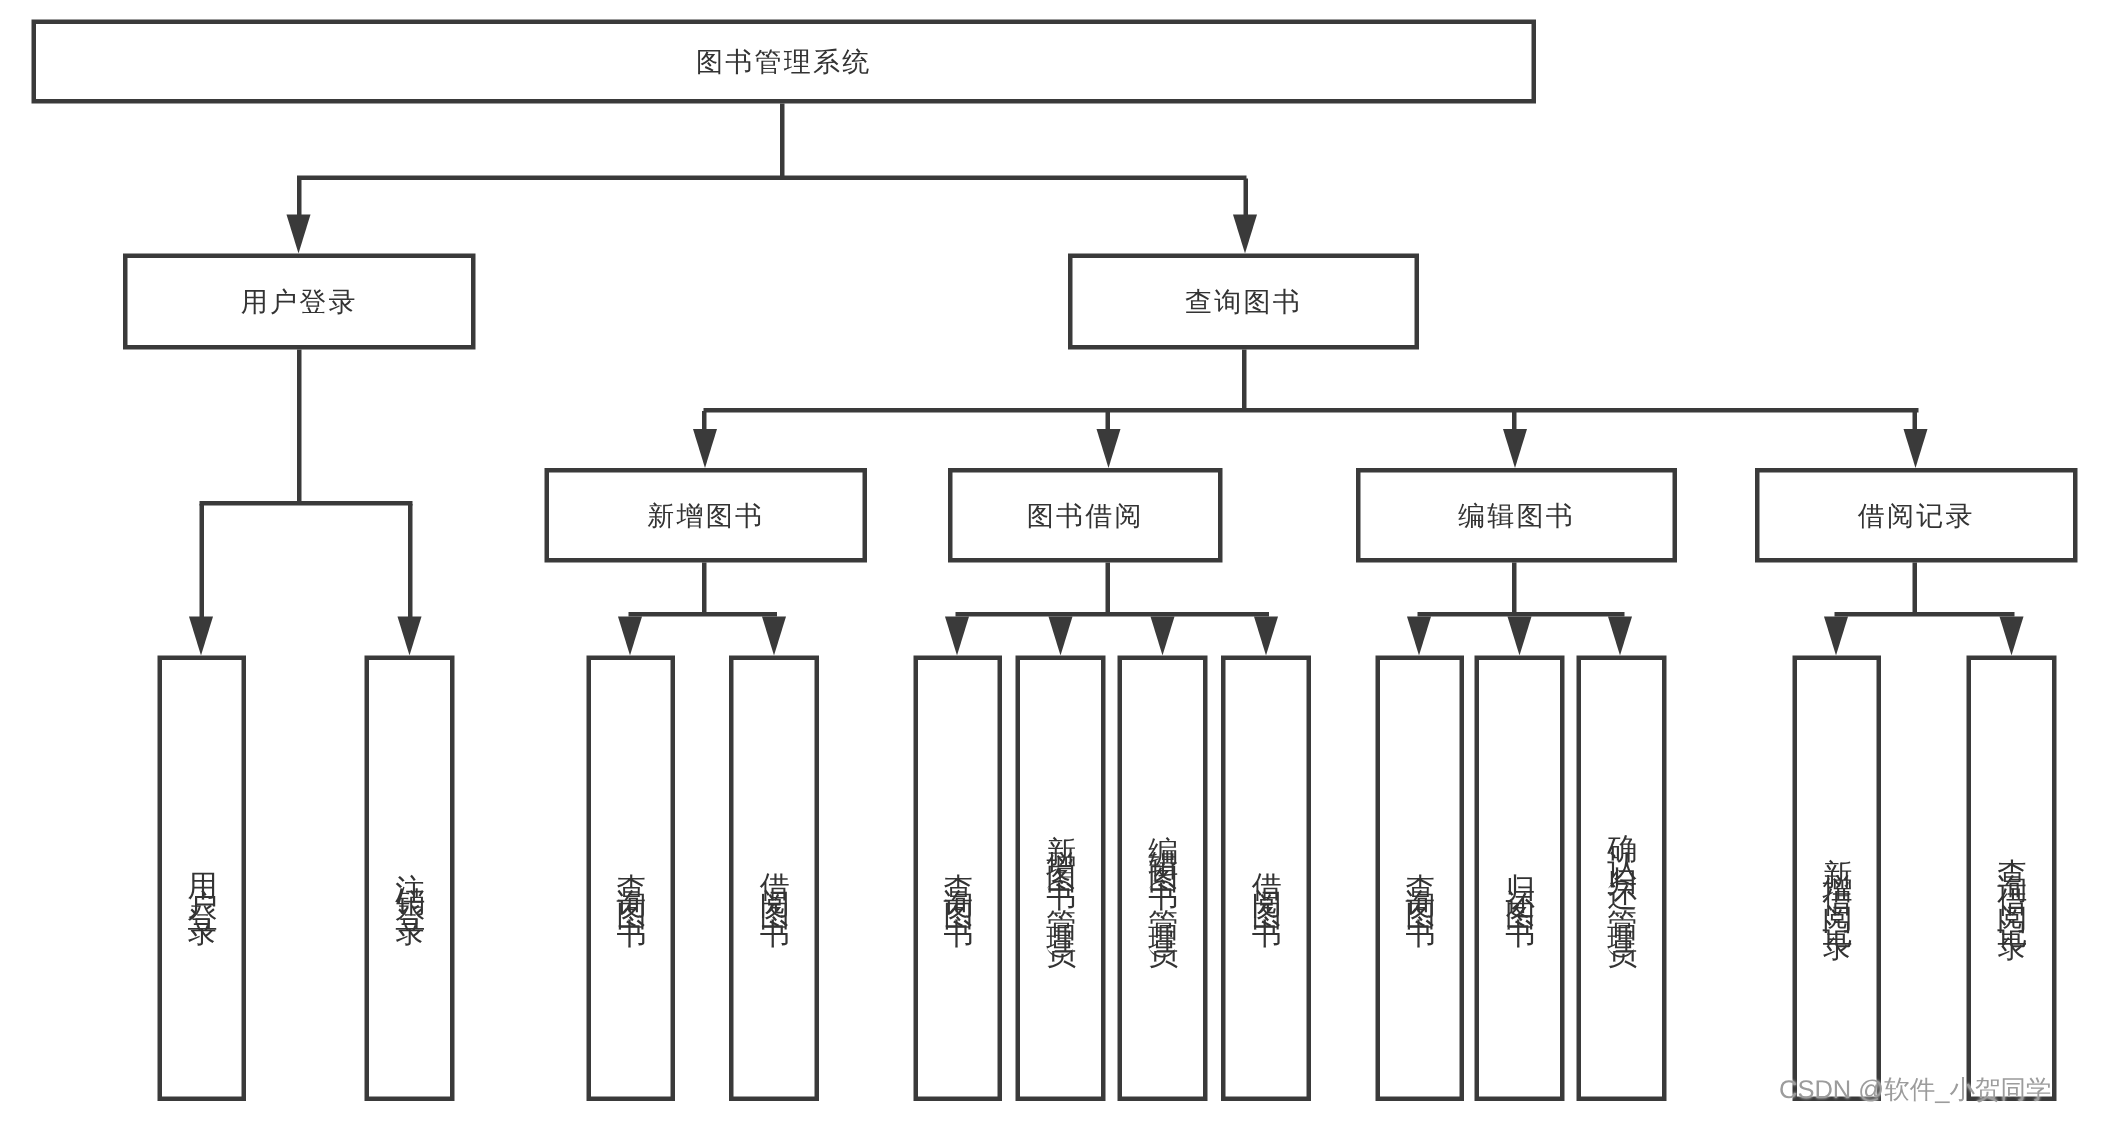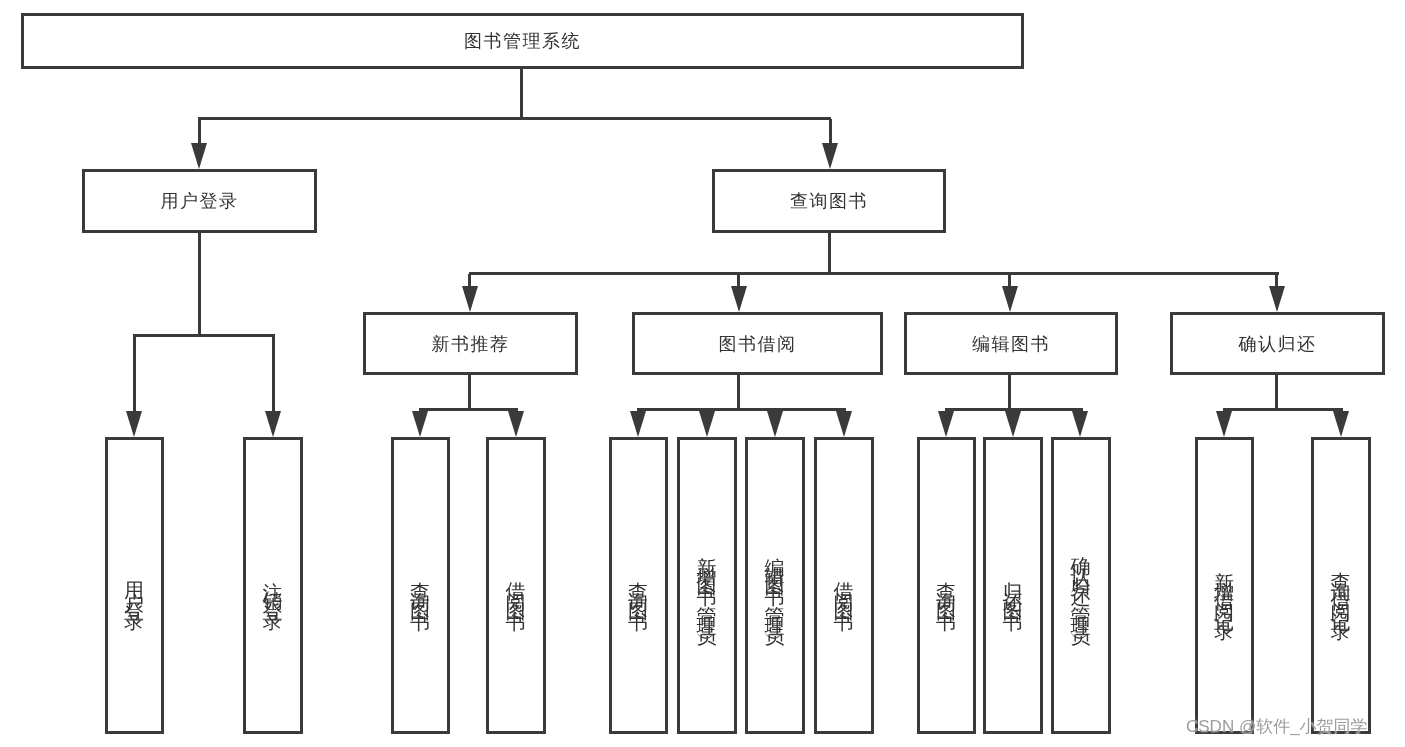--- a/index.html
+++ b/index.html
@@ -76,7 +76,7 @@
   <div class="arrow" style="left:1269px;top:286px"></div>
 
   <div class="box hbox" style="left:363px;top:312px;width:215px;height:63px">
-    <span>新书推荐</span>
+    <span>新增图书</span>
   </div>
   <div class="box hbox" style="left:632px;top:312px;width:251px;height:63px">
     <span>图书借阅</span>

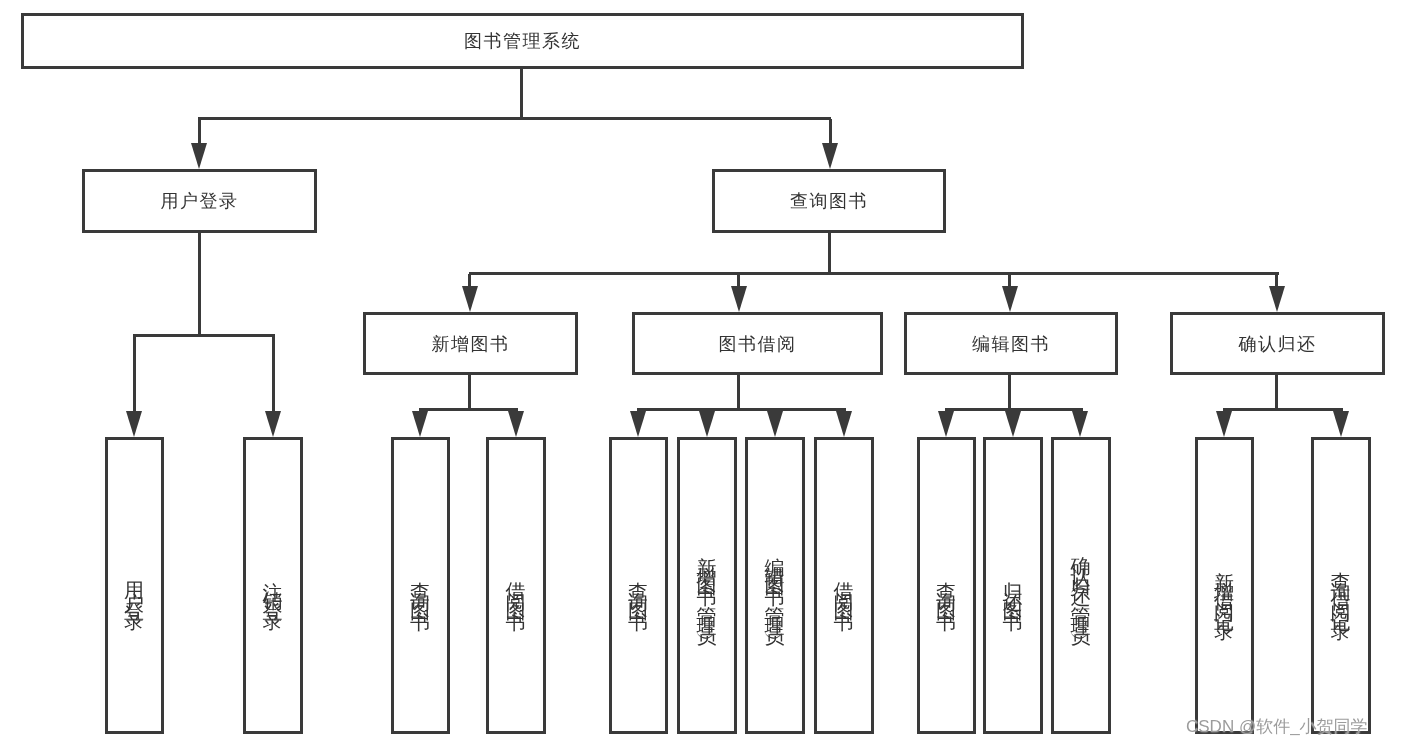--- a/index.html
+++ b/index.html
@@ -78,7 +78,7 @@
   <div class="box hbox" style="left:363px;top:312px;width:215px;height:63px">
     <span>新增图书</span>
   </div>
-  <div class="box hbox" style="left:632px;top:312px;width:251px;height:63px">
+  <div class="box hbox" style="left:632px;top:312px;width:183px;height:63px">
     <span>图书借阅</span>
   </div>
   <div class="box hbox" style="left:904px;top:312px;width:214px;height:63px">

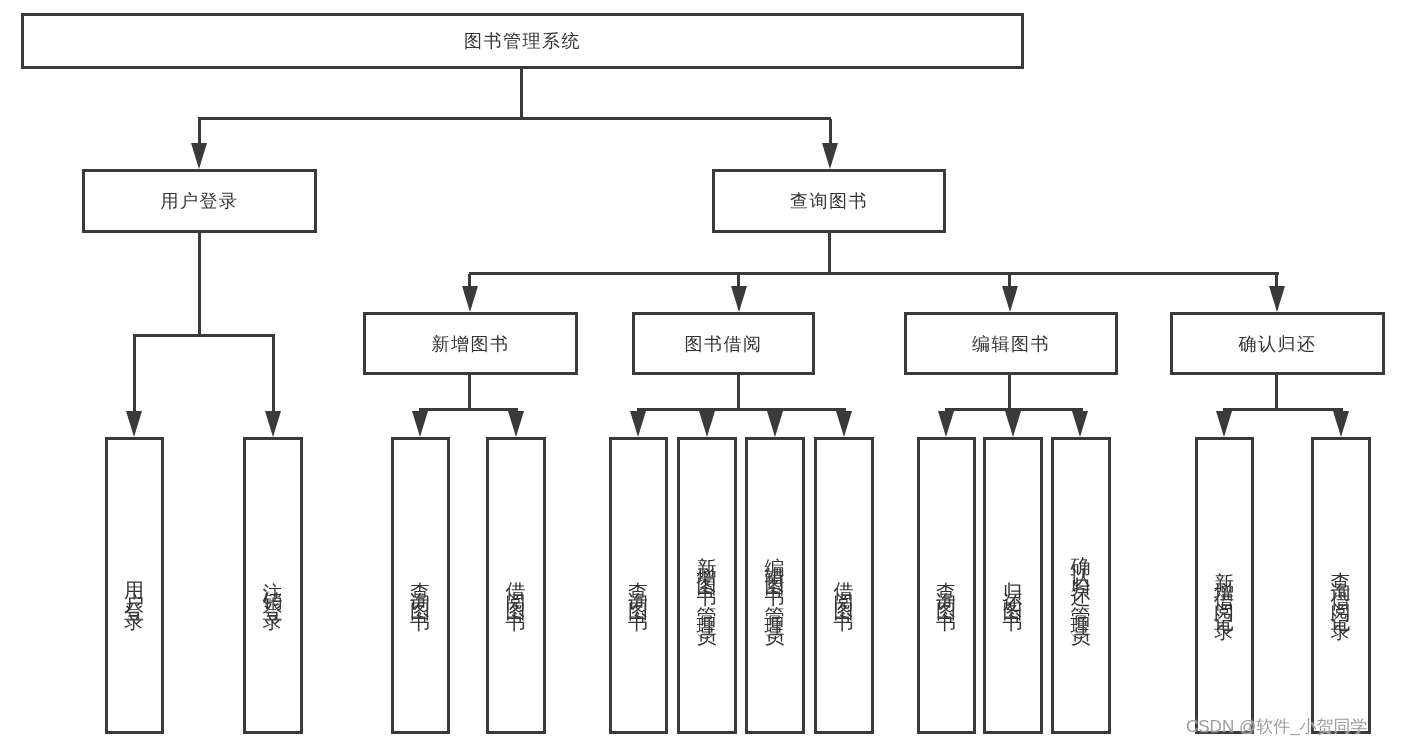--- a/index.html
+++ b/index.html
@@ -85,7 +85,7 @@
     <span>编辑图书</span>
   </div>
   <div class="box hbox" style="left:1170px;top:312px;width:215px;height:63px">
-    <span>确认归还</span>
+    <span>借阅记录</span>
   </div>
 
   <div class="vline" style="left:468px;top:375px;height:34px"></div>

